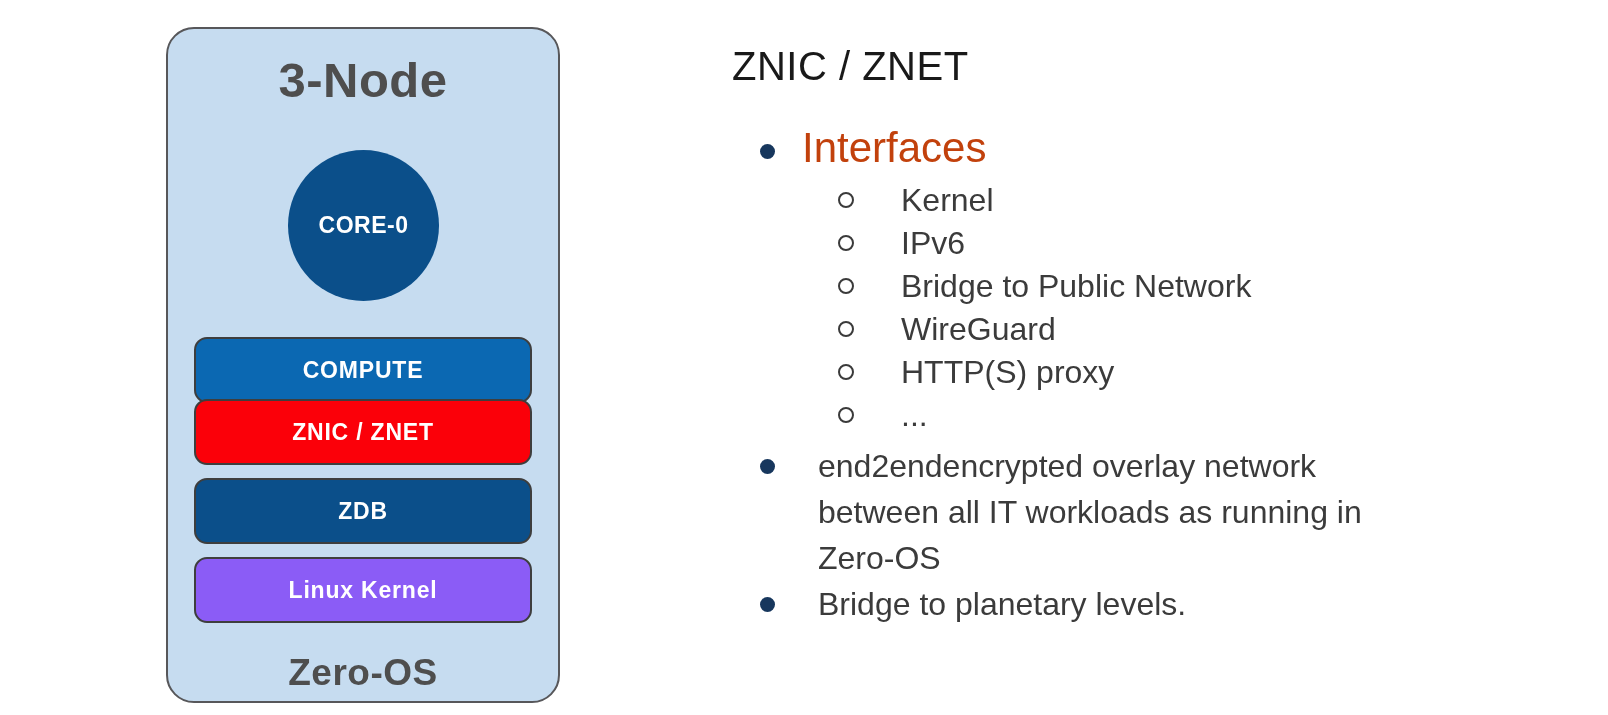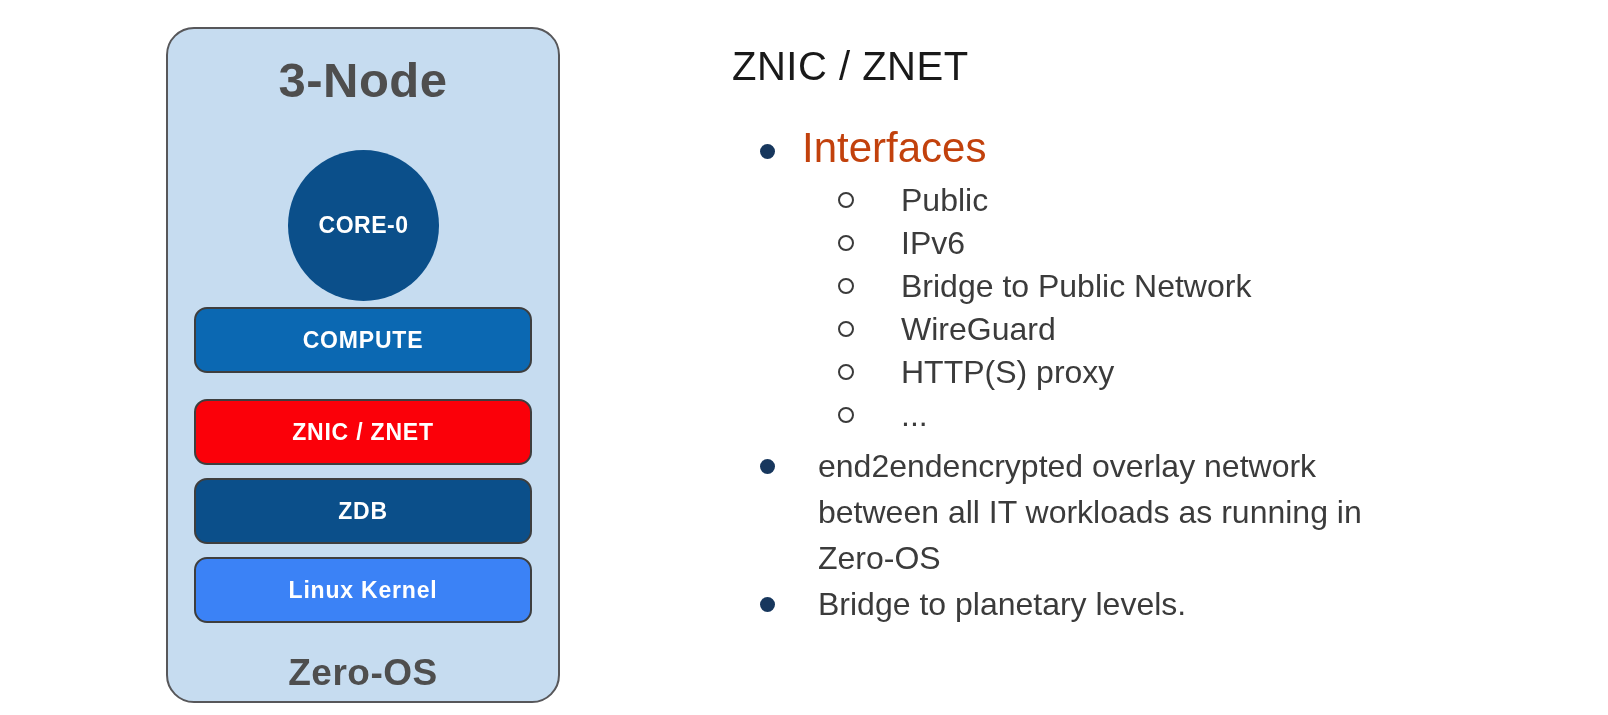--- a/index.html
+++ b/index.html
@@ -130,7 +130,7 @@
     <div class="l2-list">
       <div class="l2-row">
         <span class="l2-ring"></span>
-        <span class="l2-text">Public</span>
+        <span class="l2-text">Kernel</span>
       </div>
       <div class="l2-row">
         <span class="l2-ring"></span>

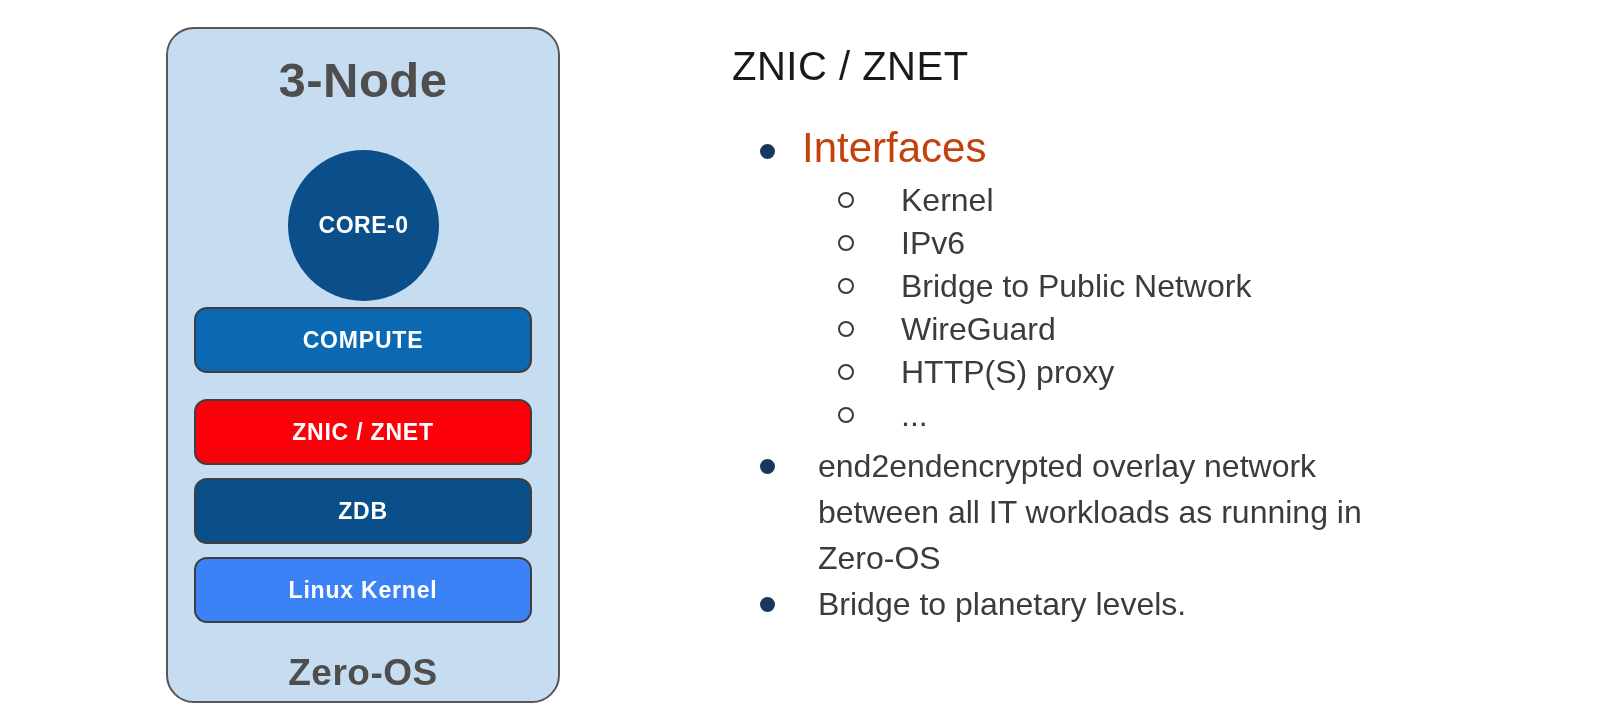--- a/index.html
+++ b/index.html
@@ -47,7 +47,7 @@
   .layer span {
     color: #ffffff; font-weight: 700; font-size: 23px; letter-spacing: 0.8px;
   }
-  .layer-compute { top: 278px; background: #0B68B2; text-align: center; }
+  .layer-compute { top: 308px; background: #0B68B2; text-align: center; }
   .layer-znic    { top: 370px; background: #FB0009; }
   .layer-zdb     { top: 449px; background: #0B4F8A; }
   .layer-kernel  { top: 528px; background: #3b82f6; }

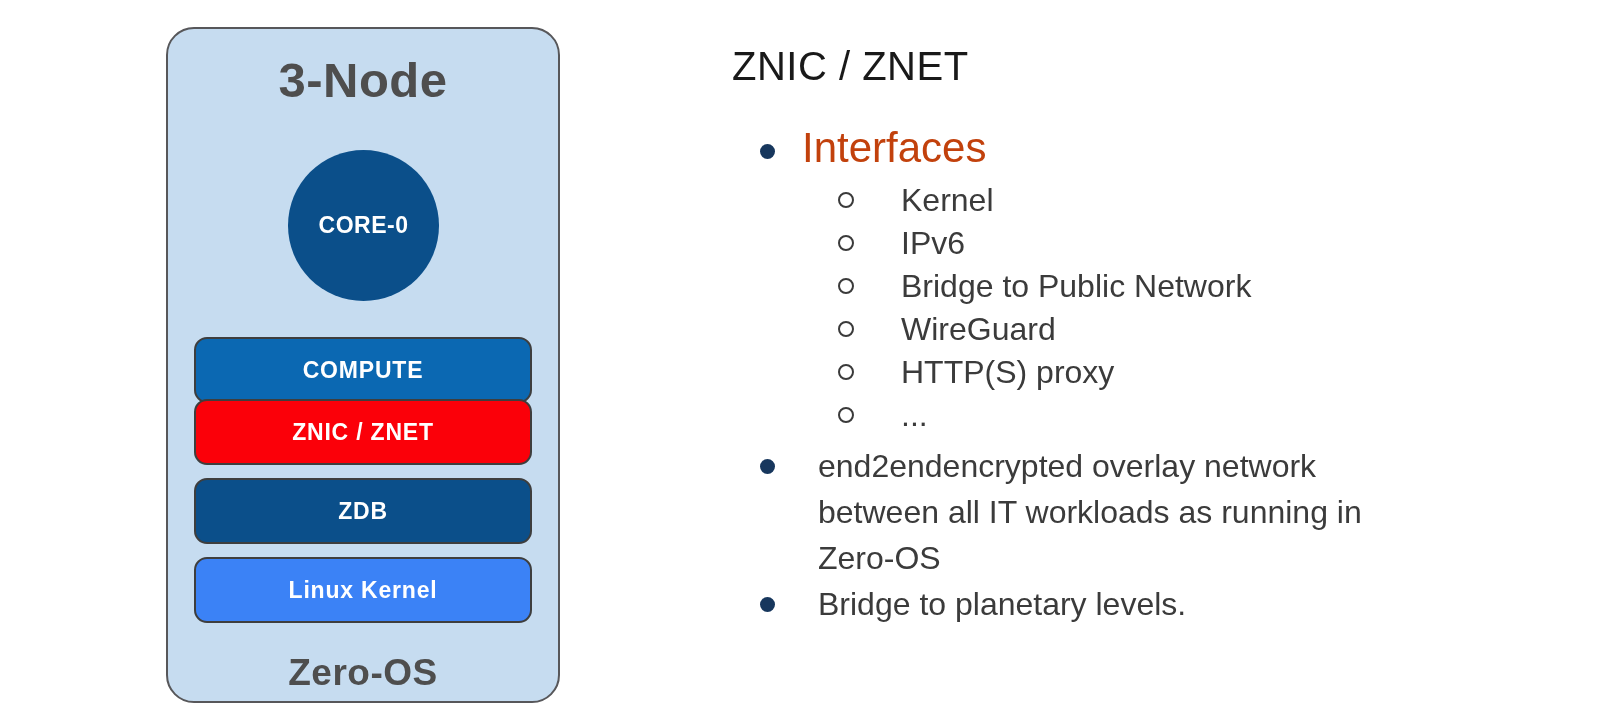--- a/index.html
+++ b/index.html
@@ -50,7 +50,7 @@
   .layer-compute { top: 308px; background: #0B68B2; text-align: center; }
   .layer-znic    { top: 370px; background: #FB0009; }
   .layer-zdb     { top: 449px; background: #0B4F8A; }
-  .layer-kernel  { top: 528px; background: #3b82f6; }
+  .layer-kernel  { top: 528px; background: #8b5cf6; }
   .diagram-footer {
     position: absolute; top: 622px; left: 0; width: 100%;
     text-align: center;

